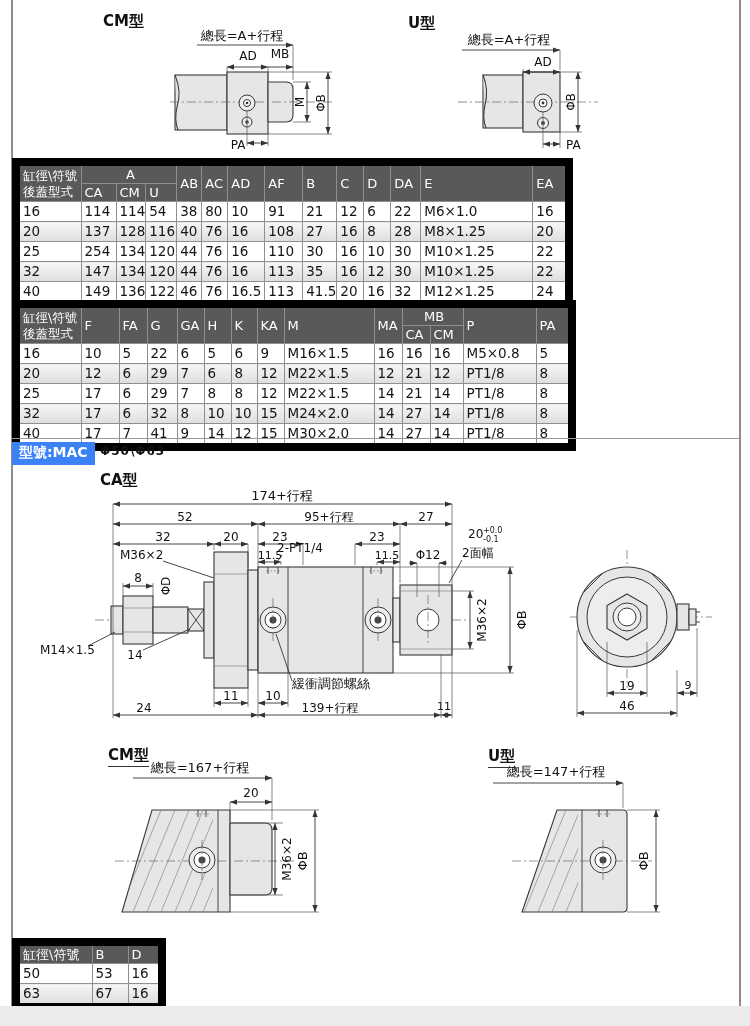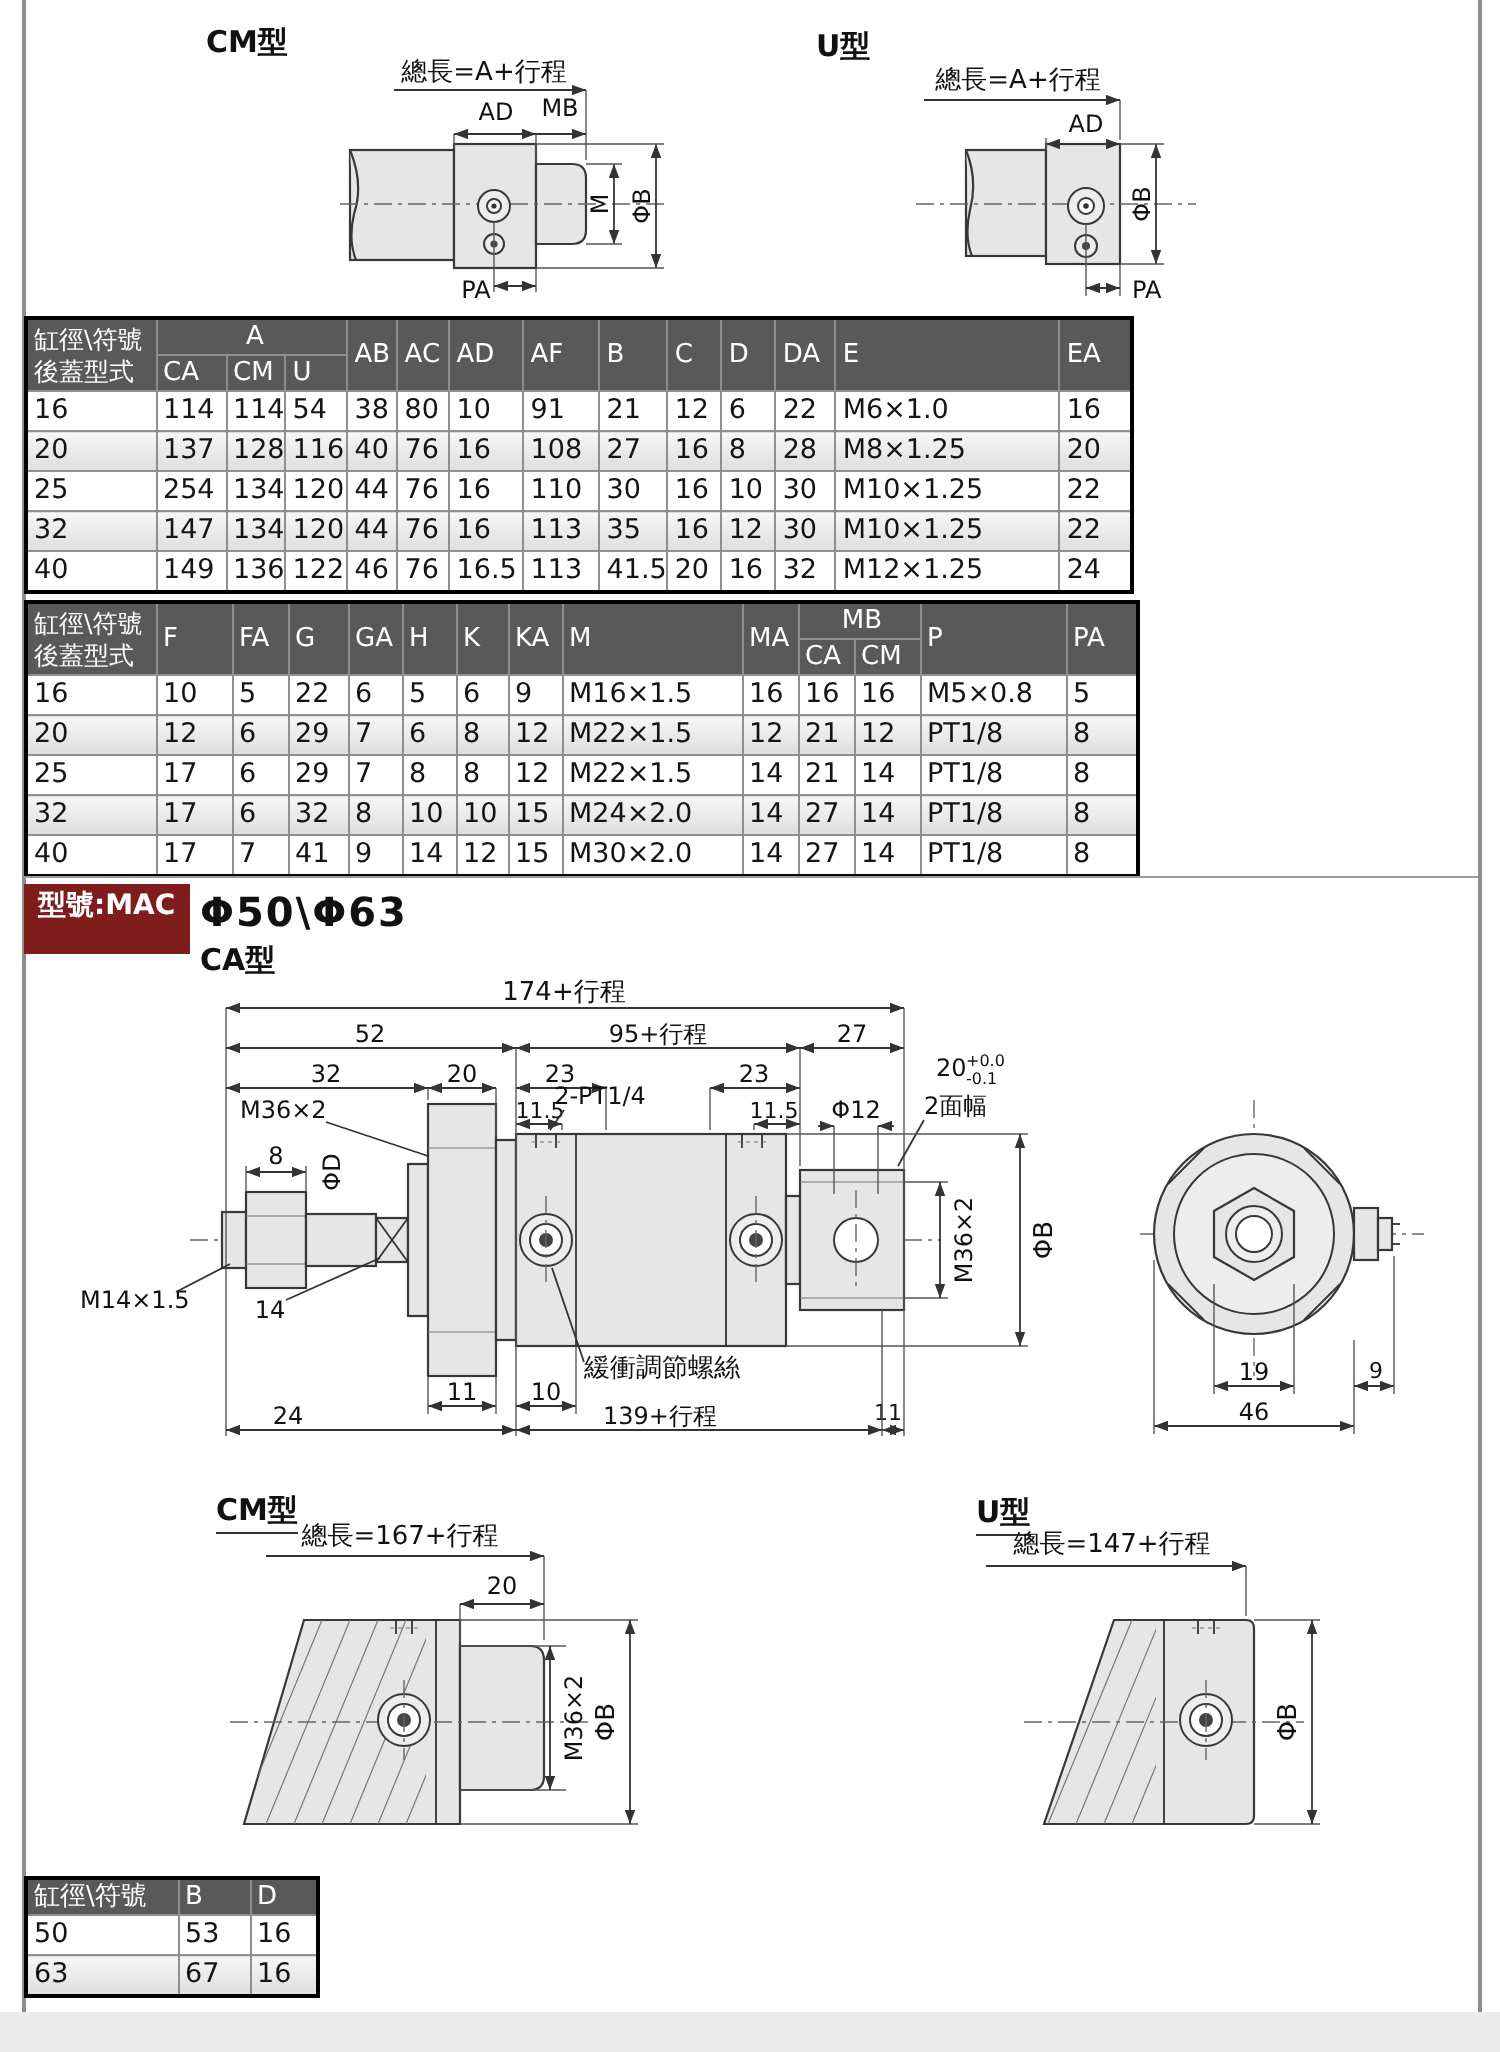--- a/index.html
+++ b/index.html
@@ -13,7 +13,7 @@
   .sep{position:absolute;left:12px;width:727px;height:0;border-top:1px solid #9a9a9a;}
   .badge{position:absolute;background:#7f1d1d;color:#fff;font-size:14px;font-weight:bold;padding:2px 7px 15px 7px;}
   .range{position:absolute;color:#111;font-size:20px;font-weight:bold;letter-spacing:1px;}
-  .dtable{position:absolute;border-collapse:collapse;table-layout:fixed;background:#fff;border:2px solid #000000;color:#141414;}
+  .dtable{position:absolute;border-collapse:collapse;table-layout:fixed;background:#fff;border:8px solid #000000;color:#141414;}
   .dtable th,.dtable td{border:1px solid #8f8f8f;padding:0 0 0 3px;text-align:left;font-weight:normal;font-size:13.5px;height:19px;line-height:19px;white-space:nowrap;overflow:hidden;}
   .dtable thead th{background:#595959;color:#fff;height:17px;line-height:17px;font-size:13px;}
   .dtable thead th.ctr{text-align:center;}

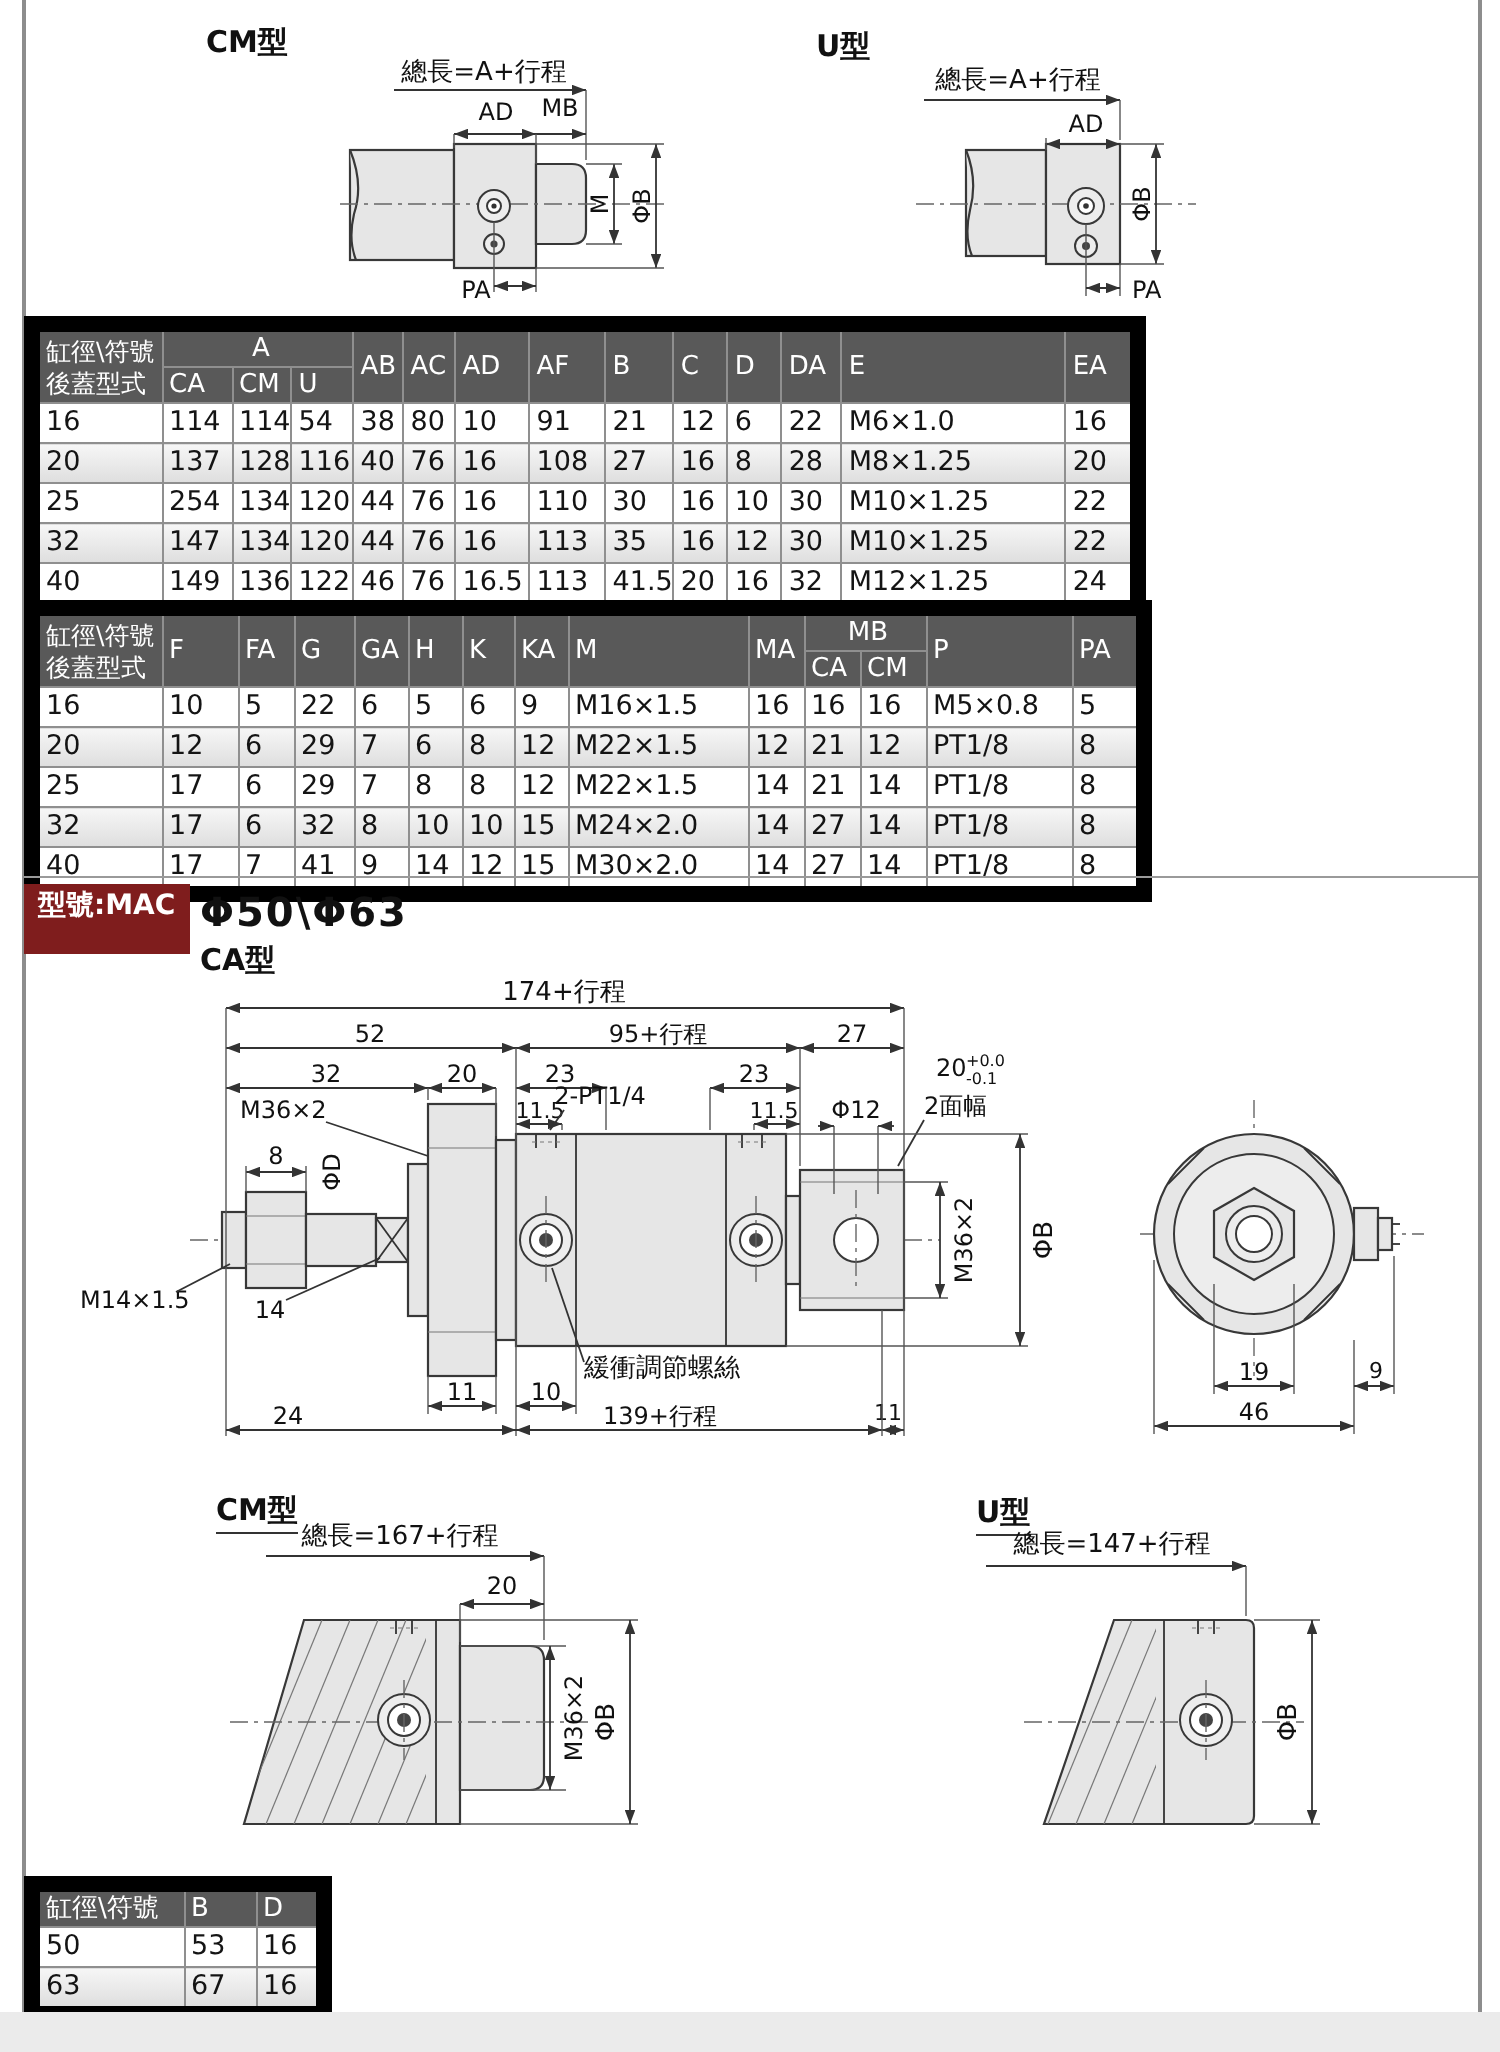--- a/index.html
+++ b/index.html
@@ -11,7 +11,7 @@
   .title{font-size:15px;font-weight:bold;}
   .u-line{border-bottom:1px solid #333;padding-bottom:1px;}
   .sep{position:absolute;left:12px;width:727px;height:0;border-top:1px solid #9a9a9a;}
-  .badge{position:absolute;background:#7f1d1d;color:#fff;font-size:14px;font-weight:bold;padding:2px 7px 15px 7px;}
+  .badge{position:absolute;background:#3b82f6;color:#fff;font-size:14px;font-weight:bold;padding:2px 7px 3px 7px;}
   .range{position:absolute;color:#111;font-size:20px;font-weight:bold;letter-spacing:1px;}
   .dtable{position:absolute;border-collapse:collapse;table-layout:fixed;background:#fff;border:8px solid #000000;color:#141414;}
   .dtable th,.dtable td{border:1px solid #8f8f8f;padding:0 0 0 3px;text-align:left;font-weight:normal;font-size:13.5px;height:19px;line-height:19px;white-space:nowrap;overflow:hidden;}

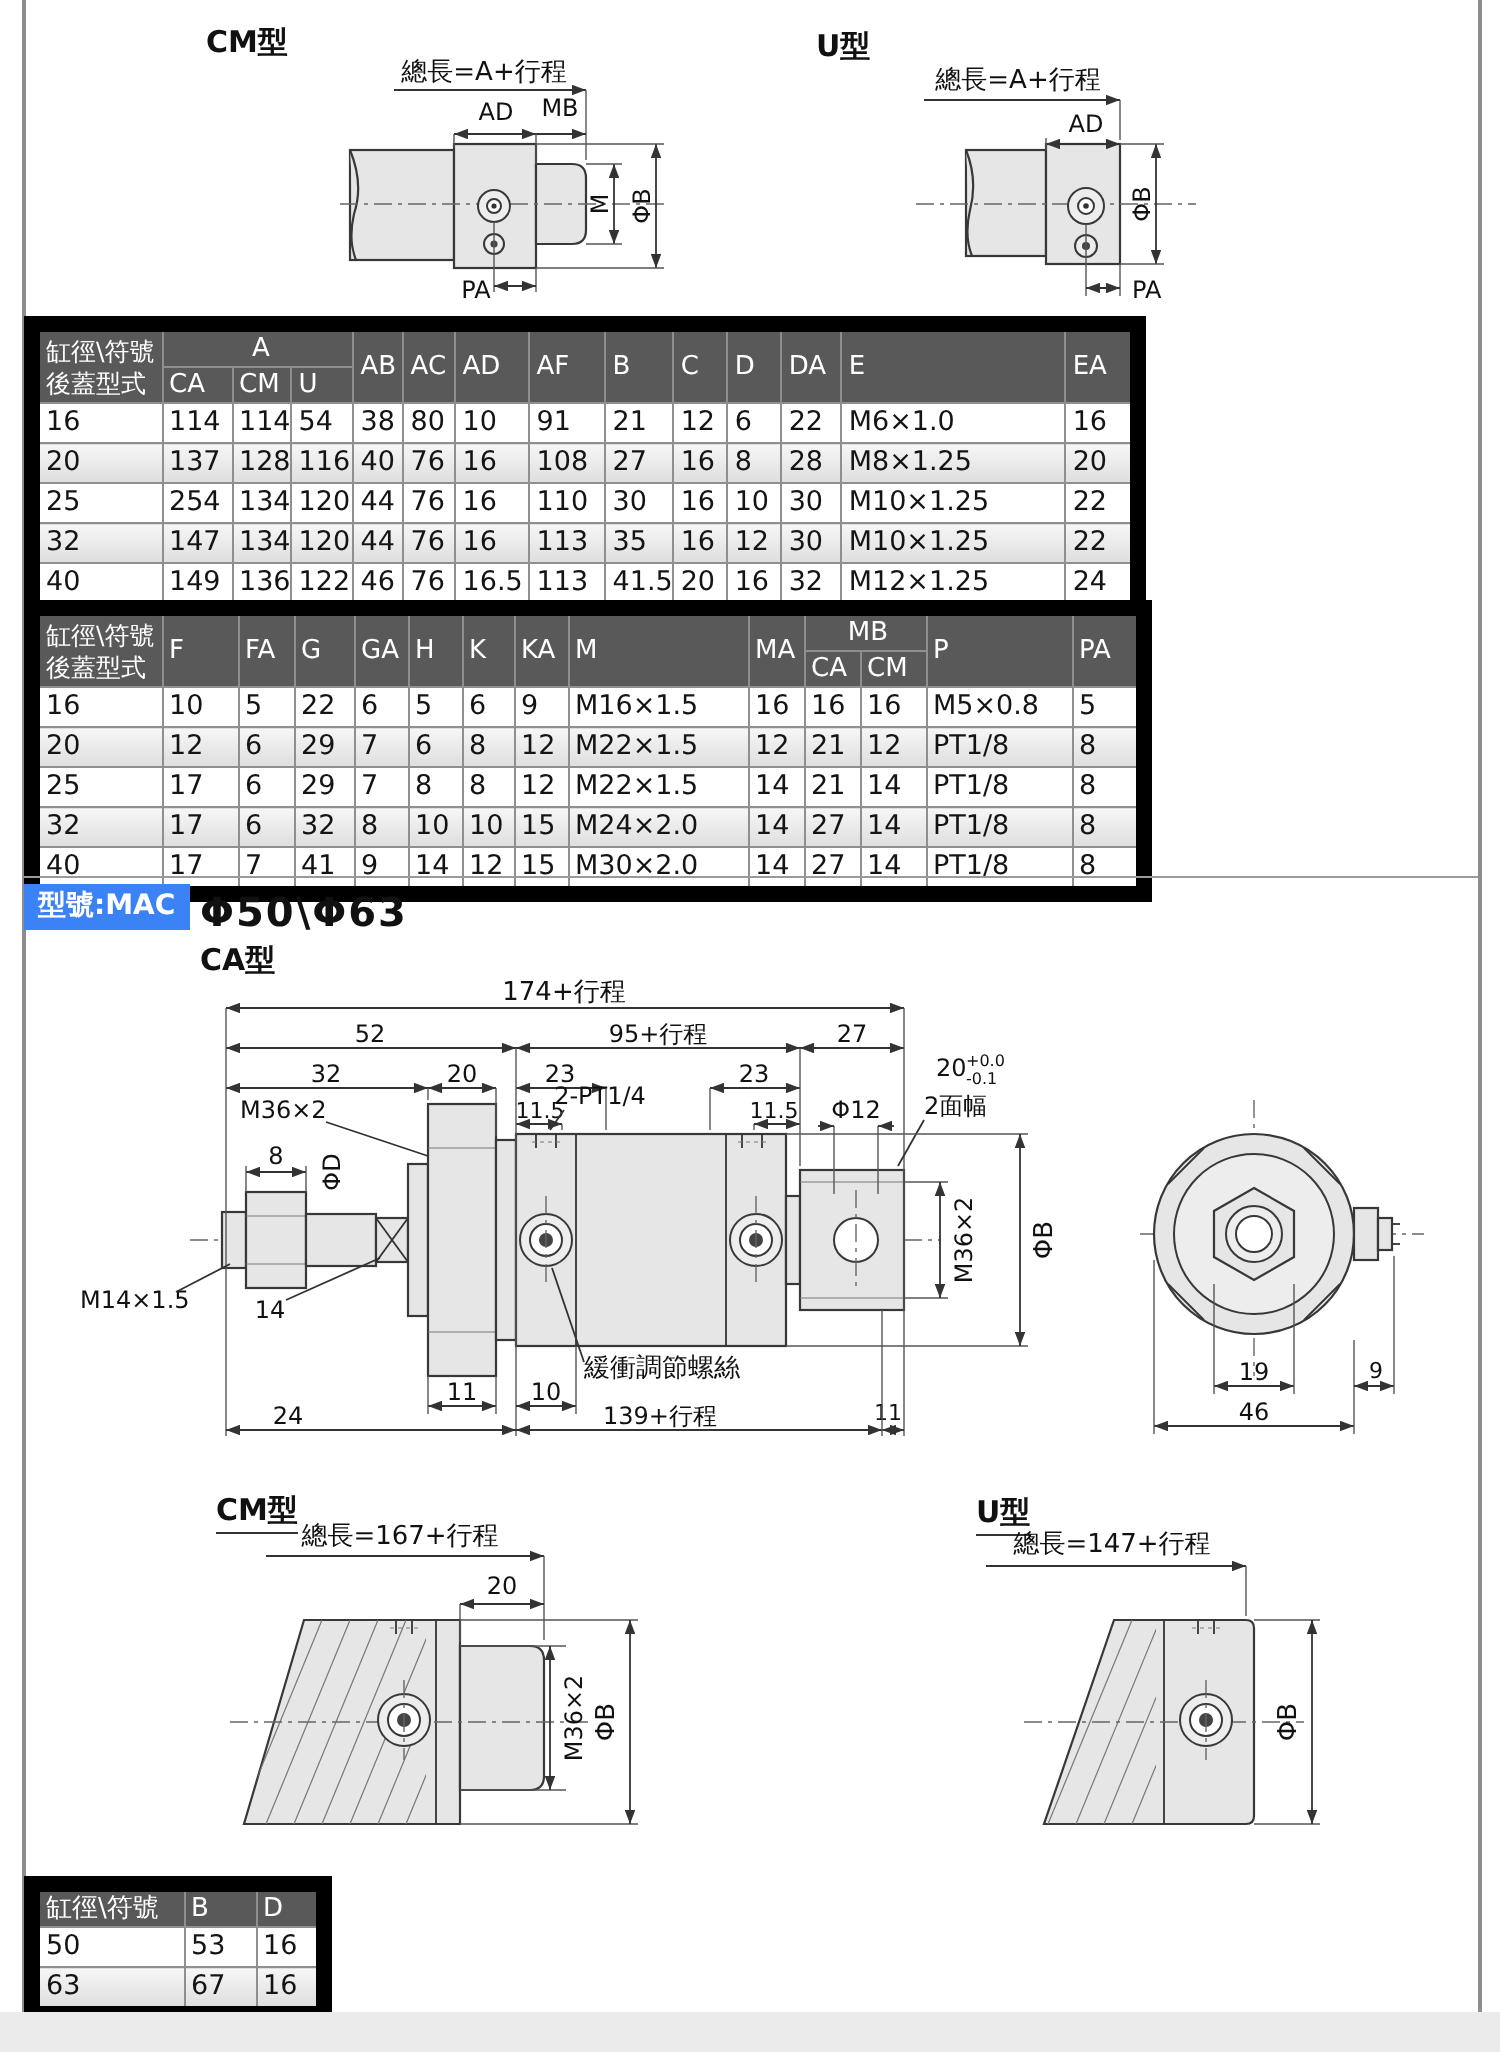--- a/index.html
+++ b/index.html
@@ -12,7 +12,7 @@
   .u-line{border-bottom:1px solid #333;padding-bottom:1px;}
   .sep{position:absolute;left:12px;width:727px;height:0;border-top:1px solid #9a9a9a;}
   .badge{position:absolute;background:#3b82f6;color:#fff;font-size:14px;font-weight:bold;padding:2px 7px 3px 7px;}
-  .range{position:absolute;color:#111;font-size:20px;font-weight:bold;letter-spacing:1px;}
+  .range{position:absolute;color:#111;font-size:12px;font-weight:bold;letter-spacing:1px;}
   .dtable{position:absolute;border-collapse:collapse;table-layout:fixed;background:#fff;border:8px solid #000000;color:#141414;}
   .dtable th,.dtable td{border:1px solid #8f8f8f;padding:0 0 0 3px;text-align:left;font-weight:normal;font-size:13.5px;height:19px;line-height:19px;white-space:nowrap;overflow:hidden;}
   .dtable thead th{background:#595959;color:#fff;height:17px;line-height:17px;font-size:13px;}

